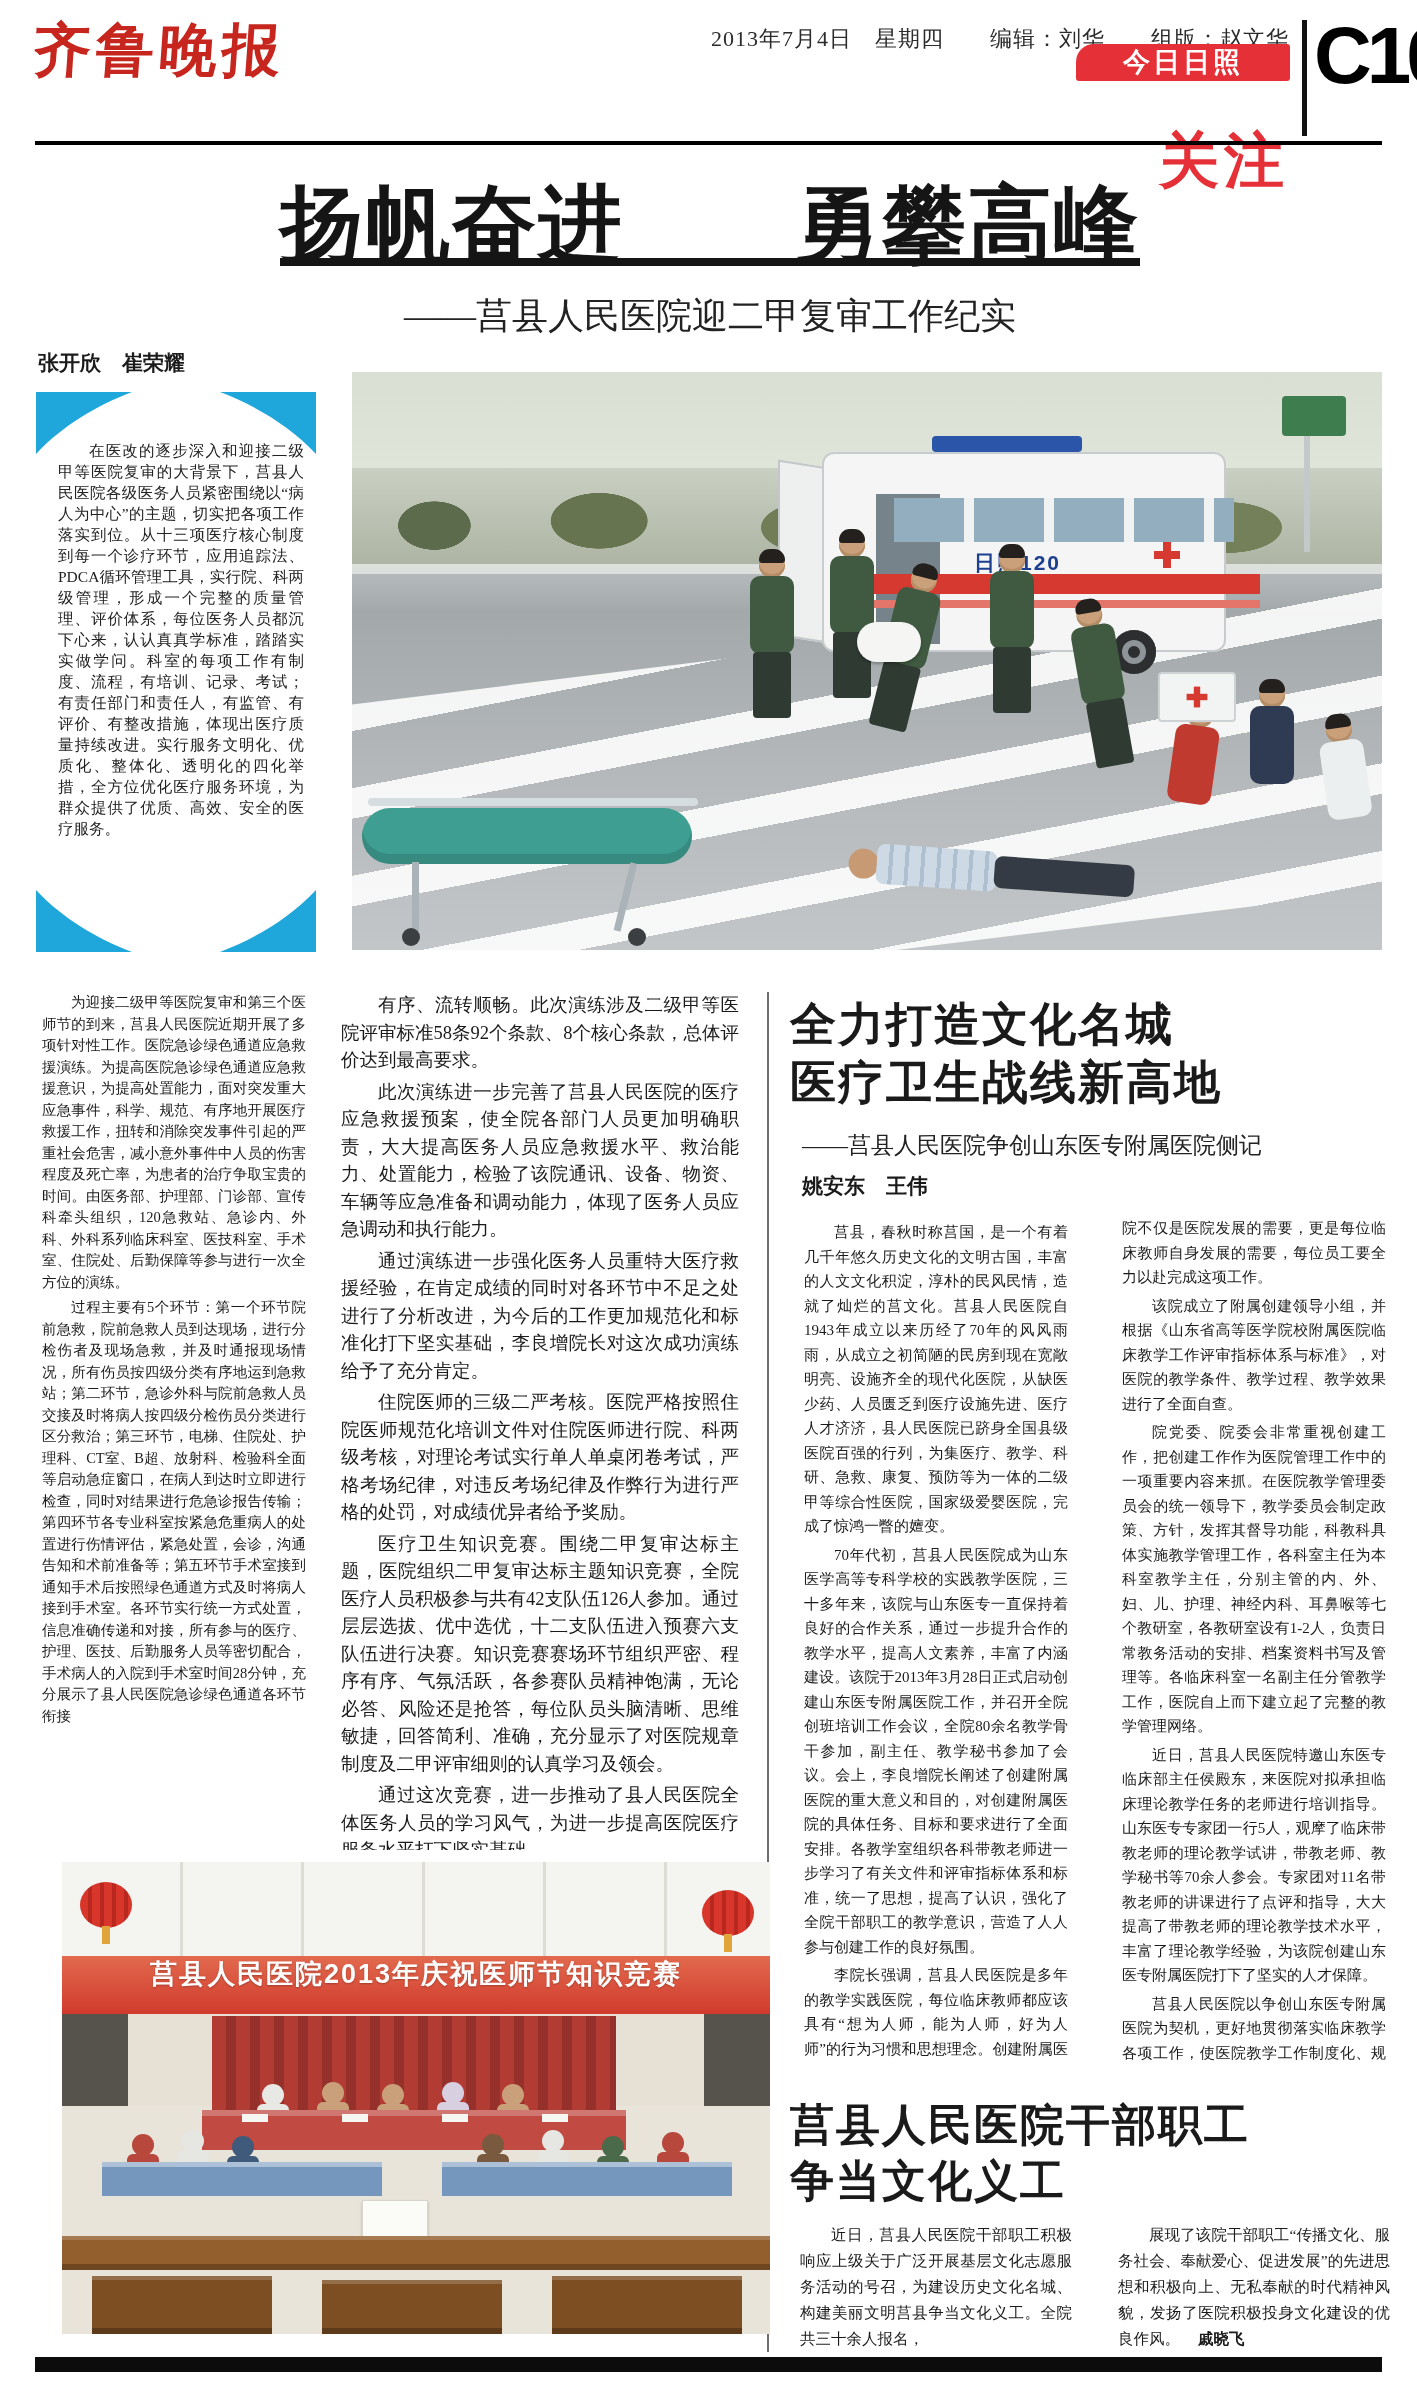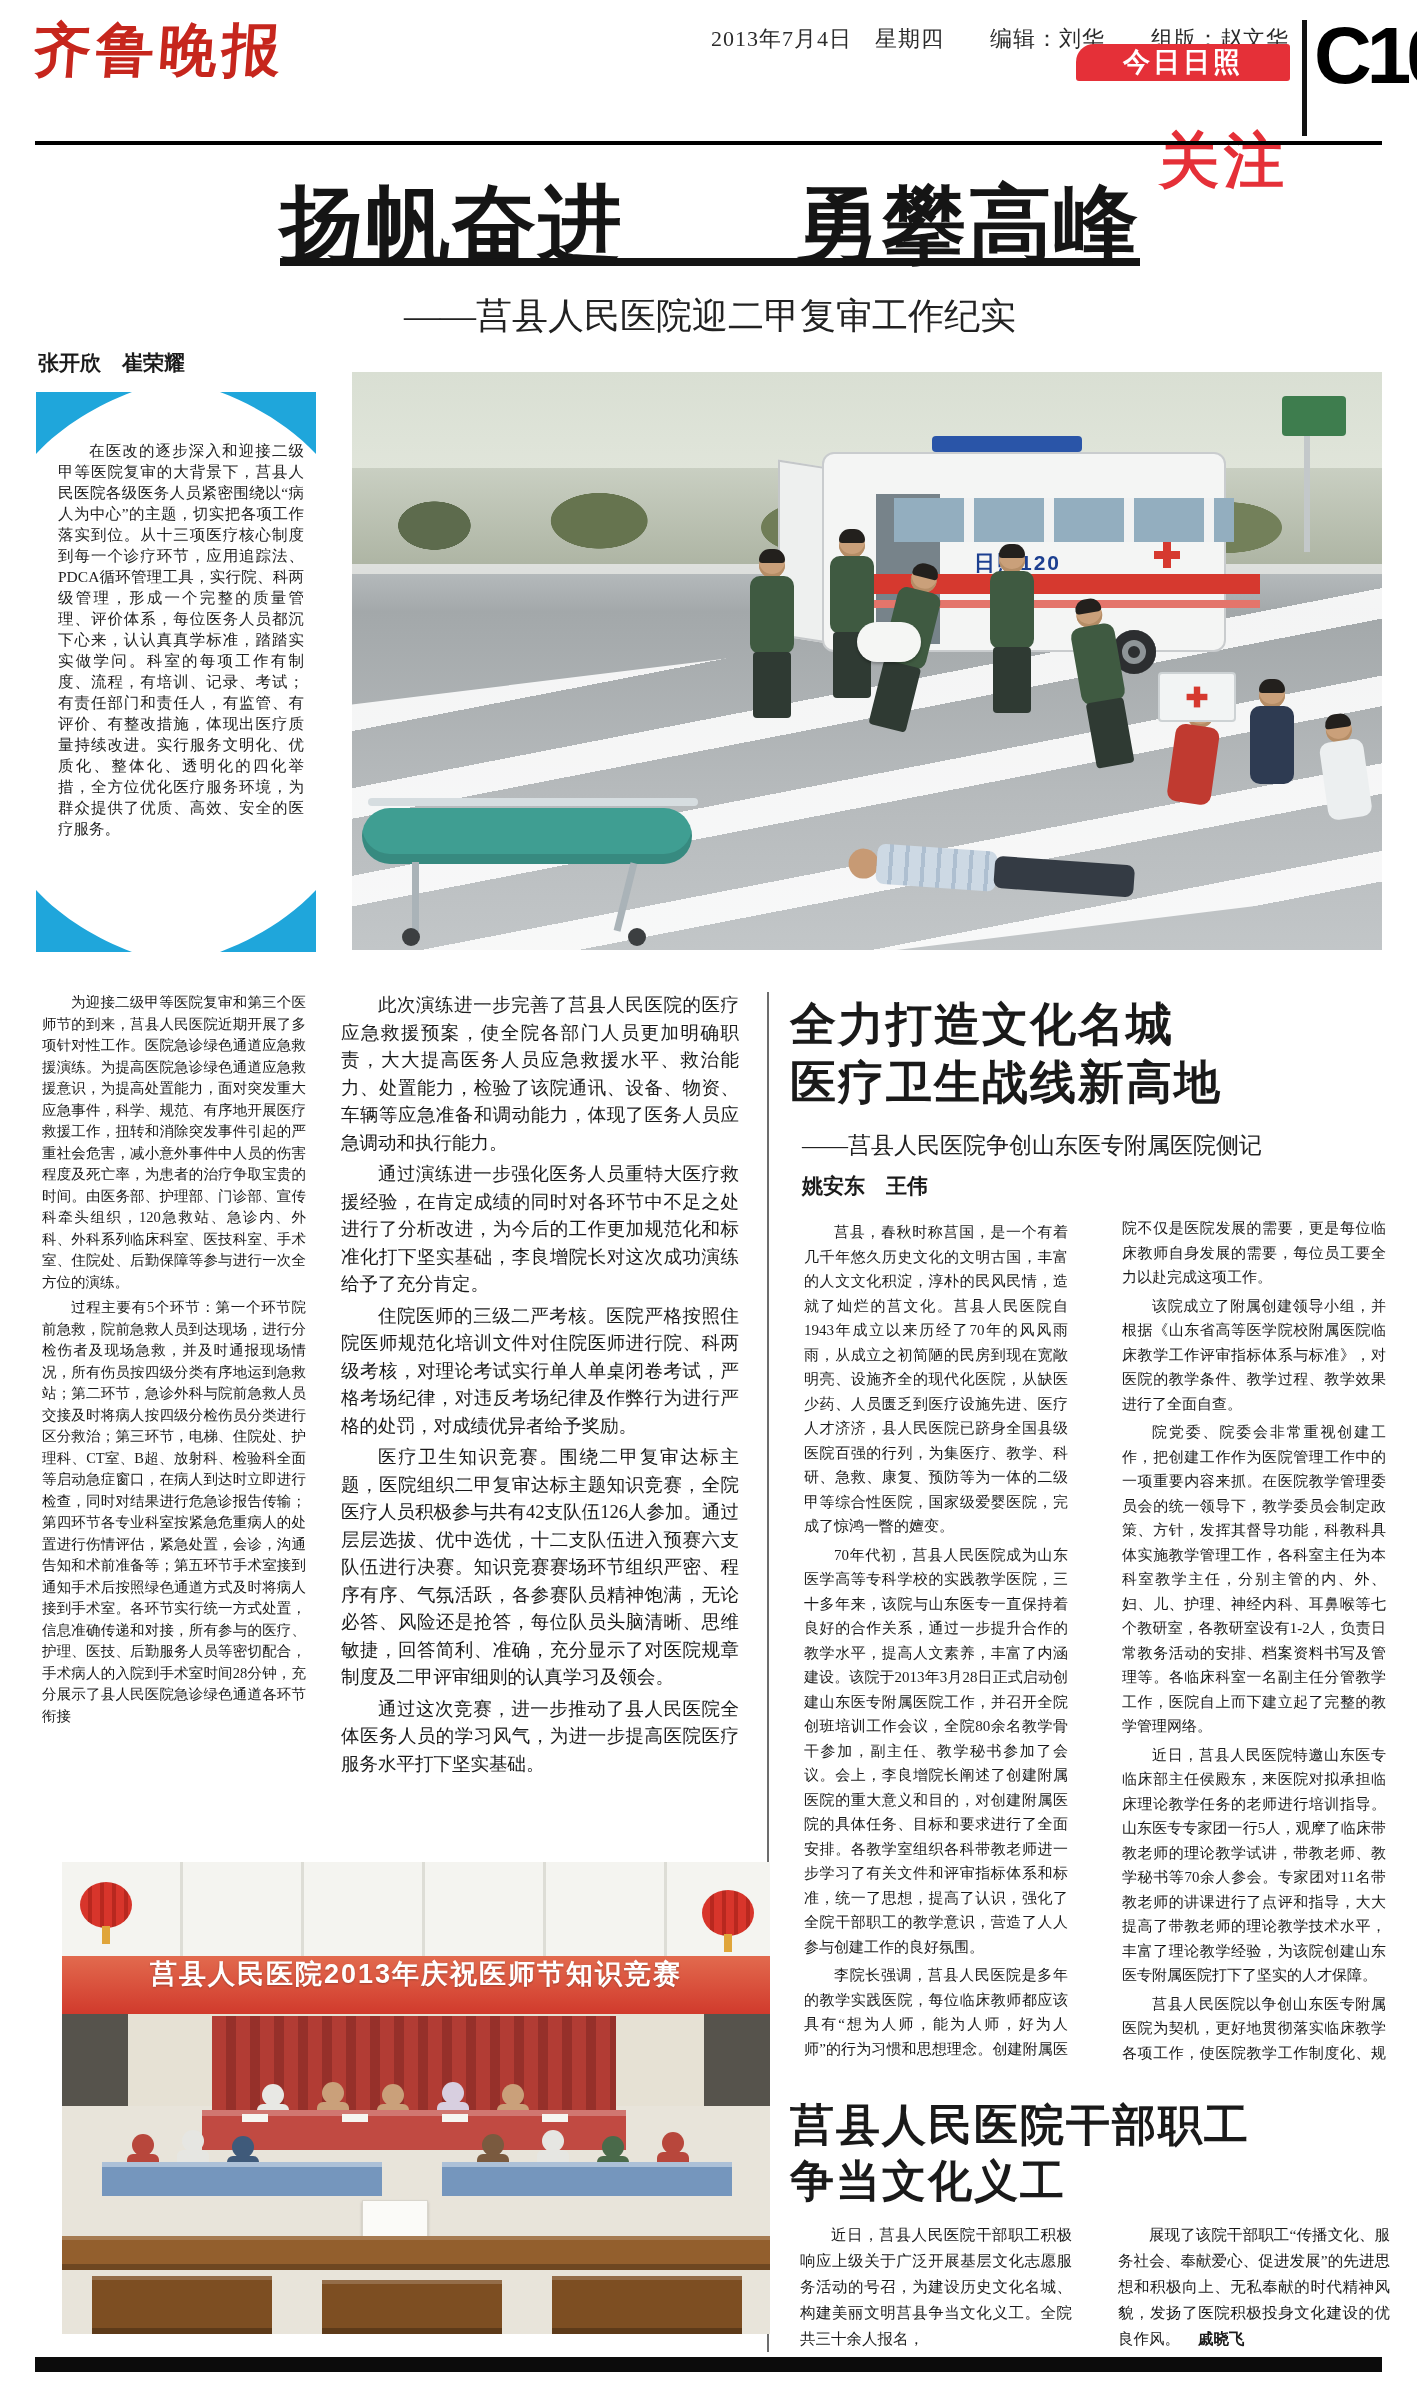--- a/index.html
+++ b/index.html
@@ -257,6 +257,7 @@
       <p>过程主要有5个环节：第一个环节院前急救，院前急救人员到达现场，进行分检伤者及现场急救，并及时通报现场情况，所有伤员按四级分类有序地运到急救站；第二环节，急诊外科与院前急救人员交接及时将病人按四级分检伤员分类进行区分救治；第三环节，电梯、住院处、护理科、CT室、B超、放射科、检验科全面等启动急症窗口，在病人到达时立即进行检查，同时对结果进行危急诊报告传输；第四环节各专业科室按紧急危重病人的处置进行伤情评估，紧急处置，会诊，沟通告知和术前准备等；第五环节手术室接到通知手术后按照绿色通道方式及时将病人接到手术室。各环节实行统一方式处置，信息准确传递和对接，所有参与的医疗、护理、医技、后勤服务人员等密切配合，手术病人的入院到手术室时间28分钟，充分展示了县人民医院急诊绿色通道各环节衔接</p>
     </div>
   <div class="abs bodytext lead-col2">
+      <p>有序、流转顺畅。此次演练涉及二级甲等医院评审标准58条92个条款、8个核心条款，总体评价达到最高要求。</p>
       <p>此次演练进一步完善了莒县人民医院的医疗应急救援预案，使全院各部门人员更加明确职责，大大提高医务人员应急救援水平、救治能力、处置能力，检验了该院通讯、设备、物资、车辆等应急准备和调动能力，体现了医务人员应急调动和执行能力。</p>
       <p>通过演练进一步强化医务人员重特大医疗救援经验，在肯定成绩的同时对各环节中不足之处进行了分析改进，为今后的工作更加规范化和标准化打下坚实基础，李良增院长对这次成功演练给予了充分肯定。</p>
       <p>住院医师的三级二严考核。医院严格按照住院医师规范化培训文件对住院医师进行院、科两级考核，对理论考试实行单人单桌闭卷考试，严格考场纪律，对违反考场纪律及作弊行为进行严格的处罚，对成绩优异者给予奖励。</p>

